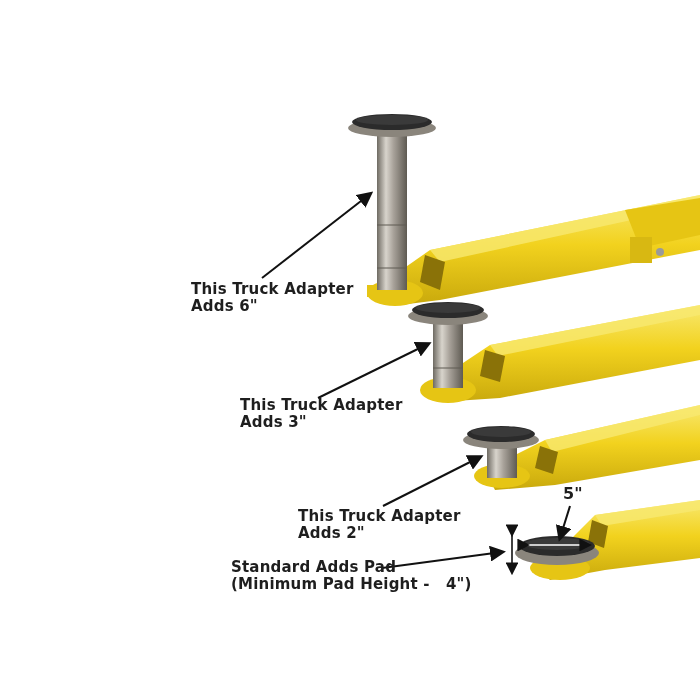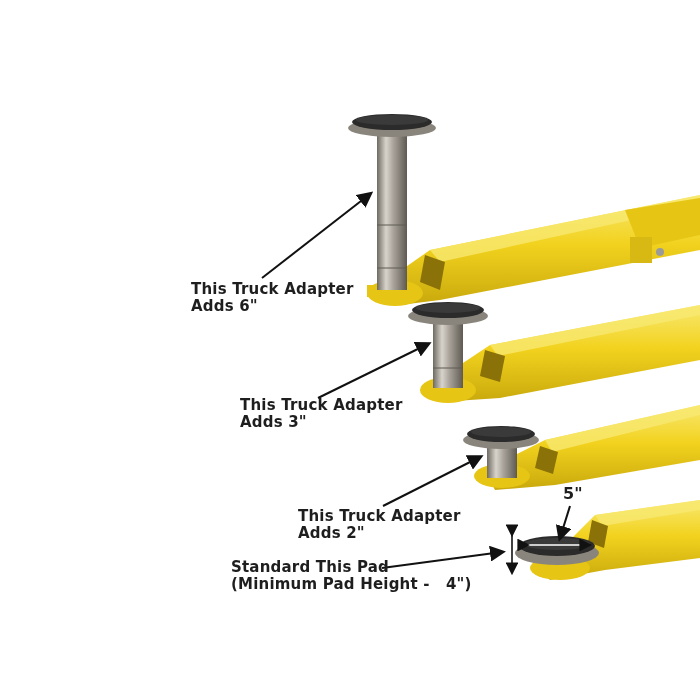--- a/index.html
+++ b/index.html
@@ -138,7 +138,7 @@
   </div>
 
   <div class="label" style="left:231px; top:559px;">
-    <span class="line">Standard This Pad</span>
+    <span class="line">Standard Adds Pad</span>
     <span class="line" style="white-space:pre;">(Minimum Pad Height -   4")</span>
   </div>
 

